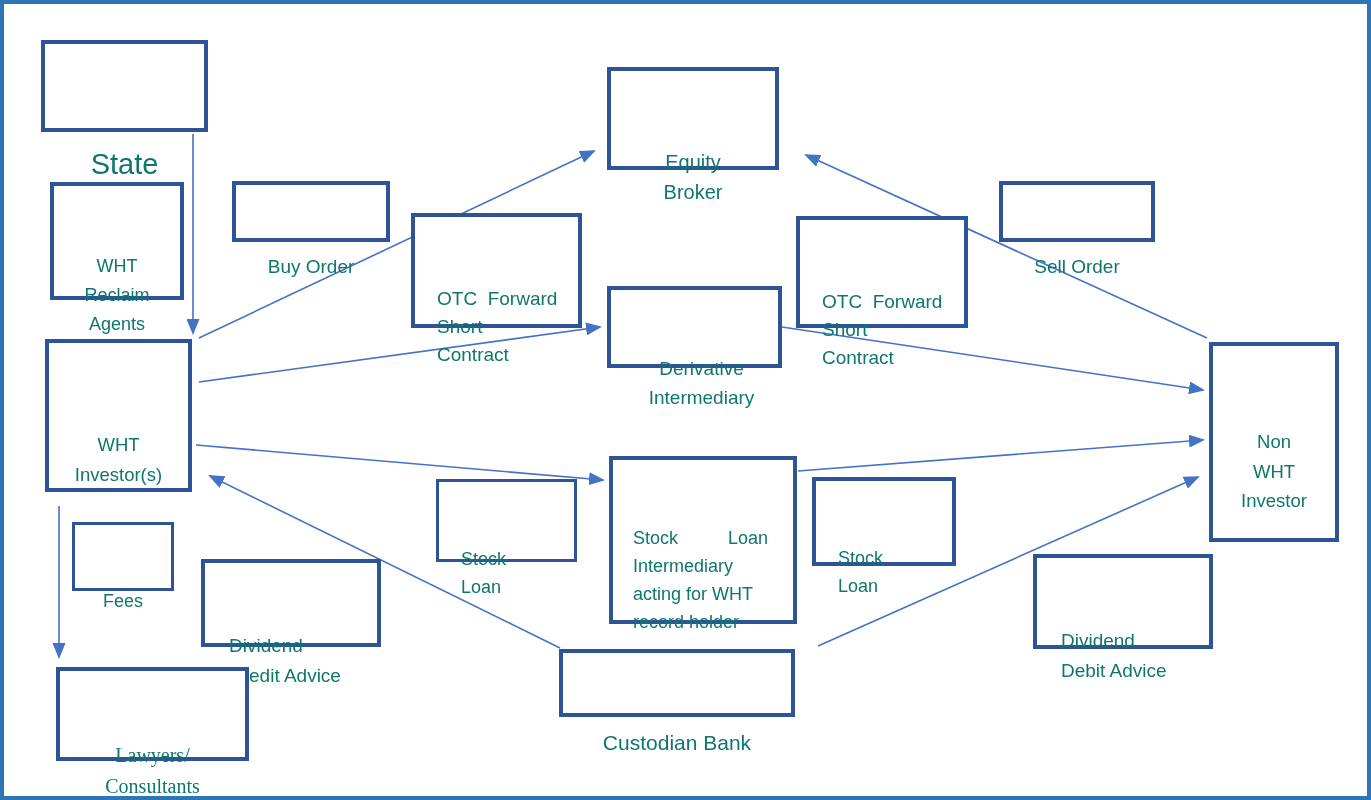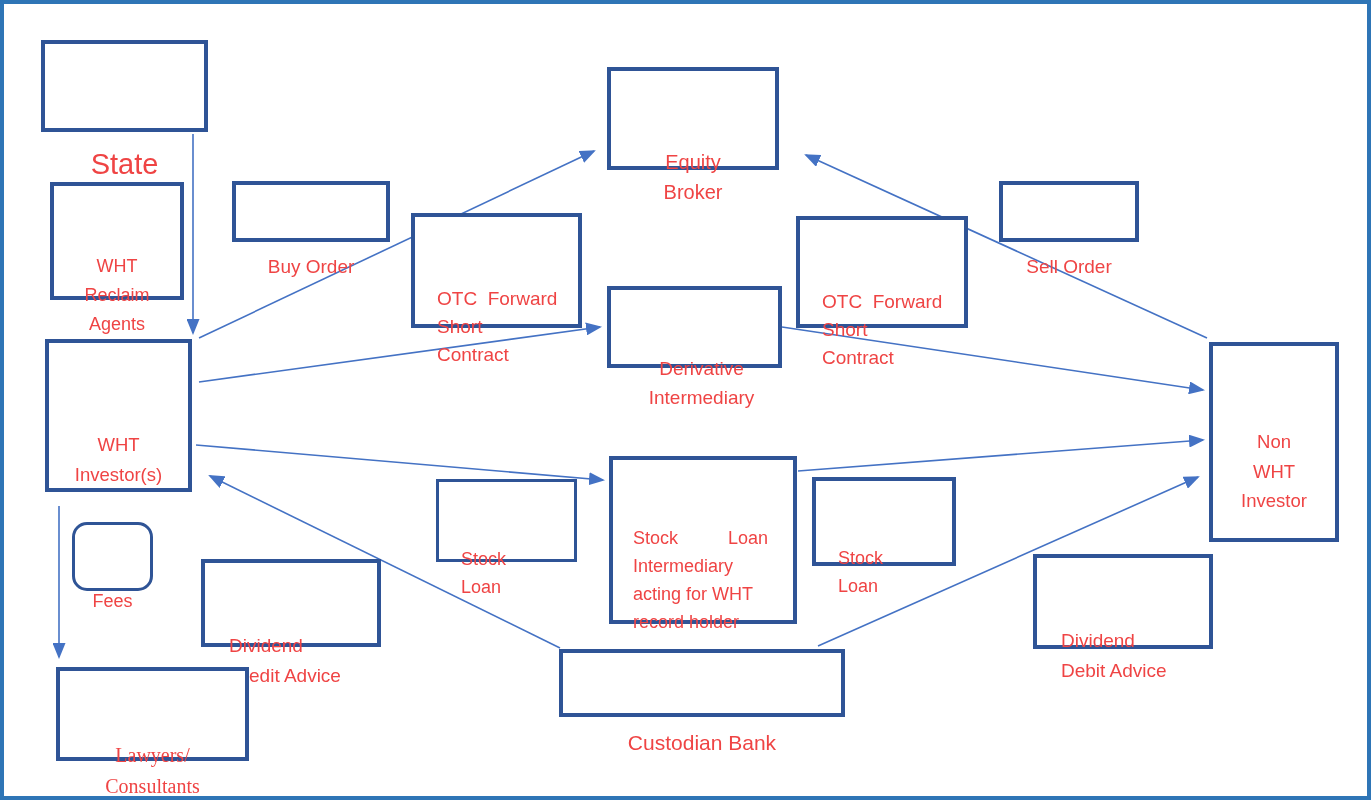--- a/index.html
+++ b/index.html
@@ -15,7 +15,7 @@
   .node{
     position:absolute;z-index:2;background:#ffffff;
     border:4px solid #2f5496;box-sizing:border-box;
-    color:#ef4444;white-space:pre-wrap;line-height:1.5;
+    color:#0f766e;white-space:pre-wrap;line-height:1.5;
   }
   .node span{display:block;}
   .center{text-align:center;}

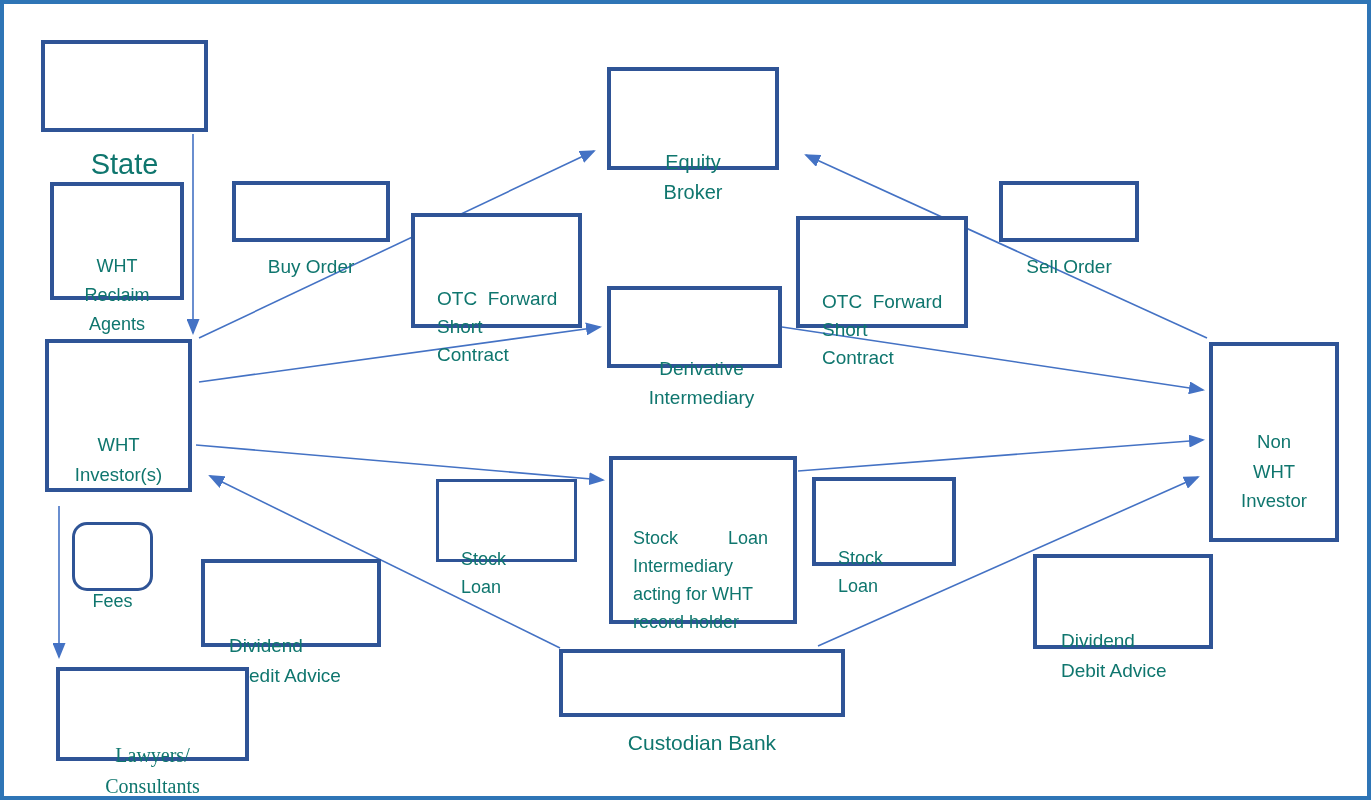--- a/index.html
+++ b/index.html
@@ -82,7 +82,7 @@
 Contract</span>
   </div>
 
-  <div class="node center" style="left:995px;top:177px;width:140px;height:61px;font-size:19px;padding-top:11px;">
+  <div class="node center" style="left:995px;top:177px;width:156px;height:61px;font-size:19px;padding-top:11px;">
     <span>Sell Order</span>
   </div>
 

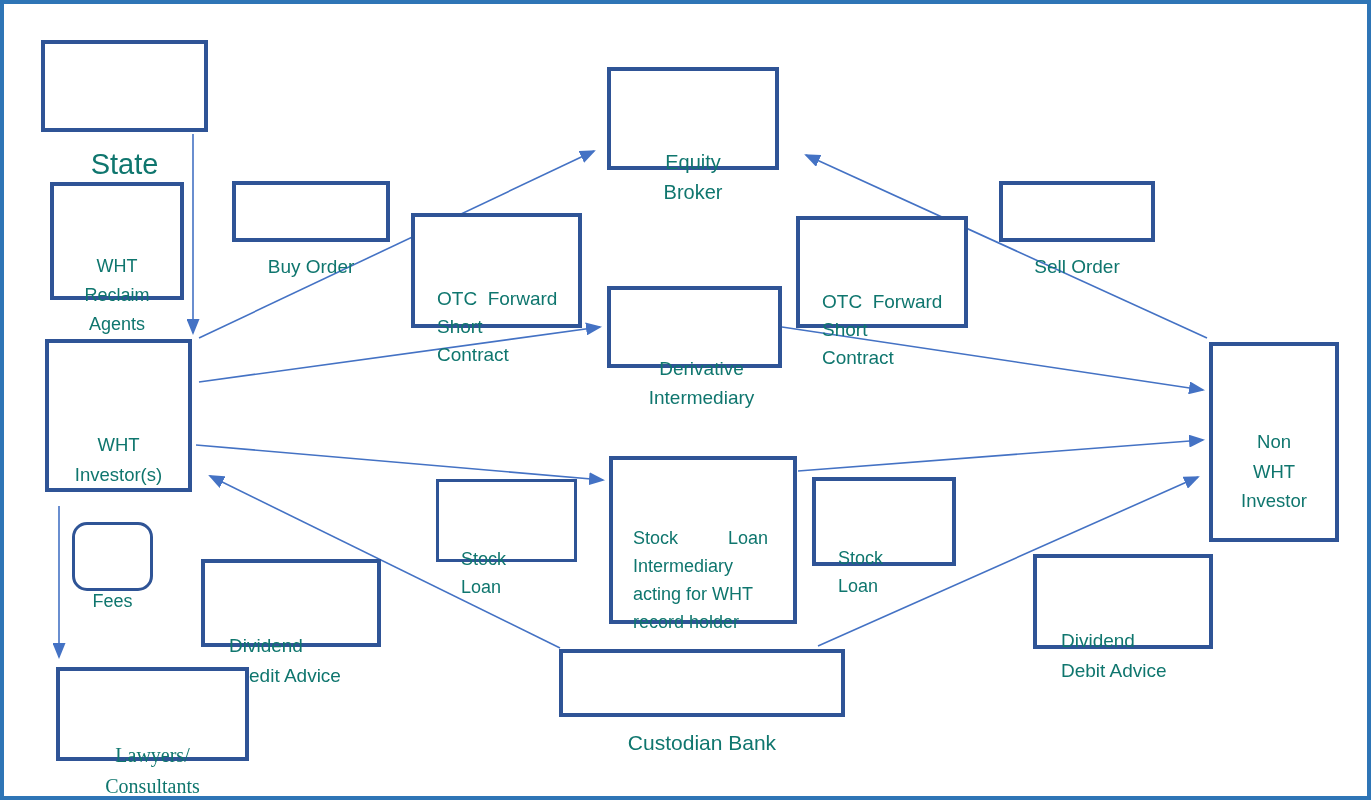--- a/index.html
+++ b/index.html
@@ -97,7 +97,7 @@
 Investor(s)</span>
   </div>
 
-  <div class="node center thin" style="left:68px;top:518px;width:81px;height:69px;font-size:18px;padding-top:9px;border-radius:15px;">
+  <div class="node center thin" style="left:68px;top:518px;width:102px;height:69px;font-size:18px;padding-top:9px;">
     <span>Fees</span>
   </div>
 

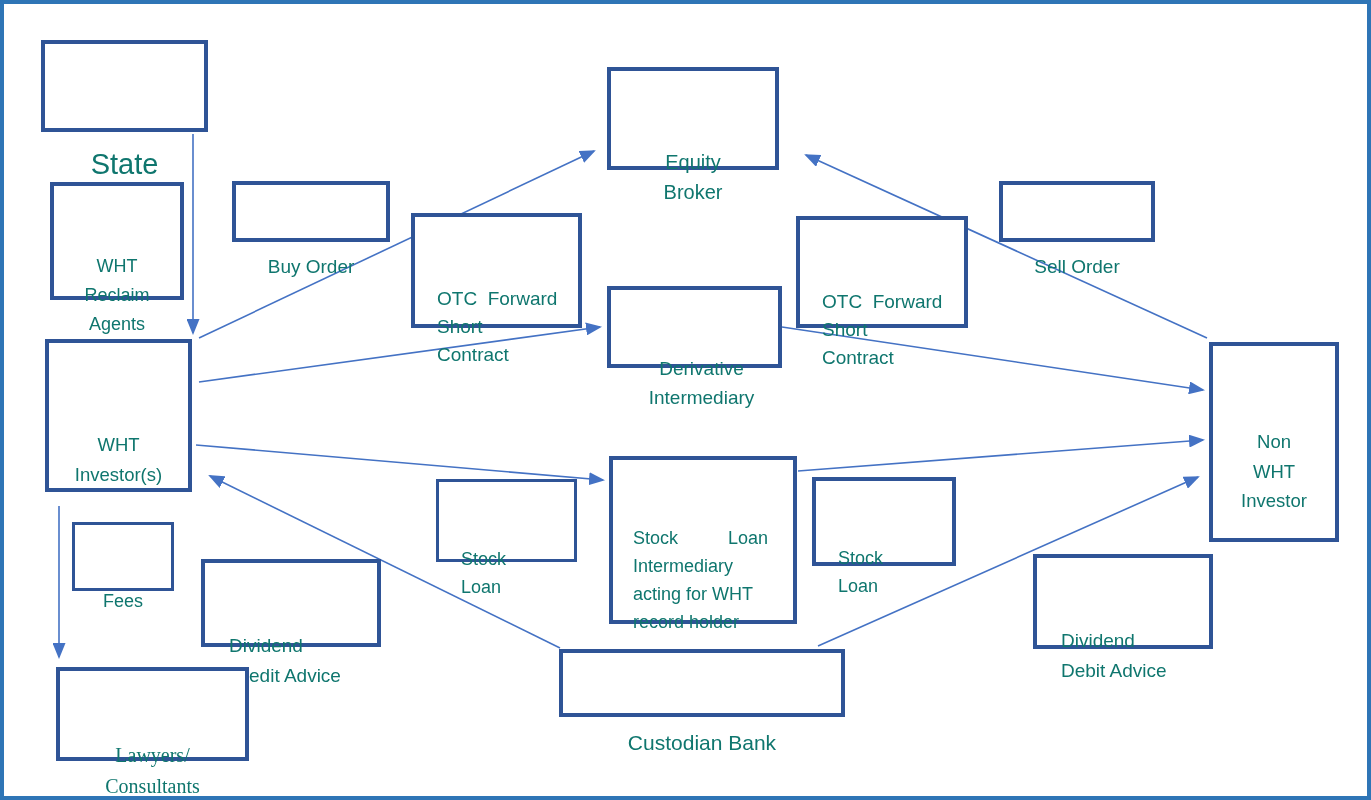--- a/index.html
+++ b/index.html
@@ -123,7 +123,7 @@
 Loan</span>
   </div>
 
-  <div class="node center" style="left:555px;top:645px;width:286px;height:68px;font-size:21px;padding-top:11px;">
+  <div class="node center" style="left:555px;top:645px;width:236px;height:68px;font-size:21px;padding-top:11px;">
     <span>Custodian Bank</span>
   </div>
 

